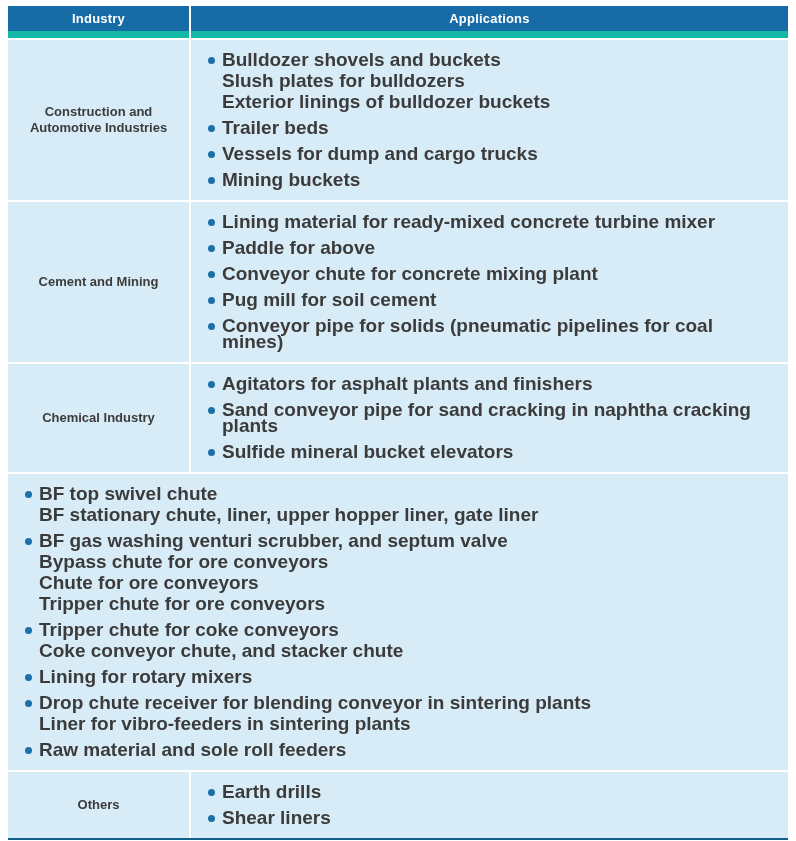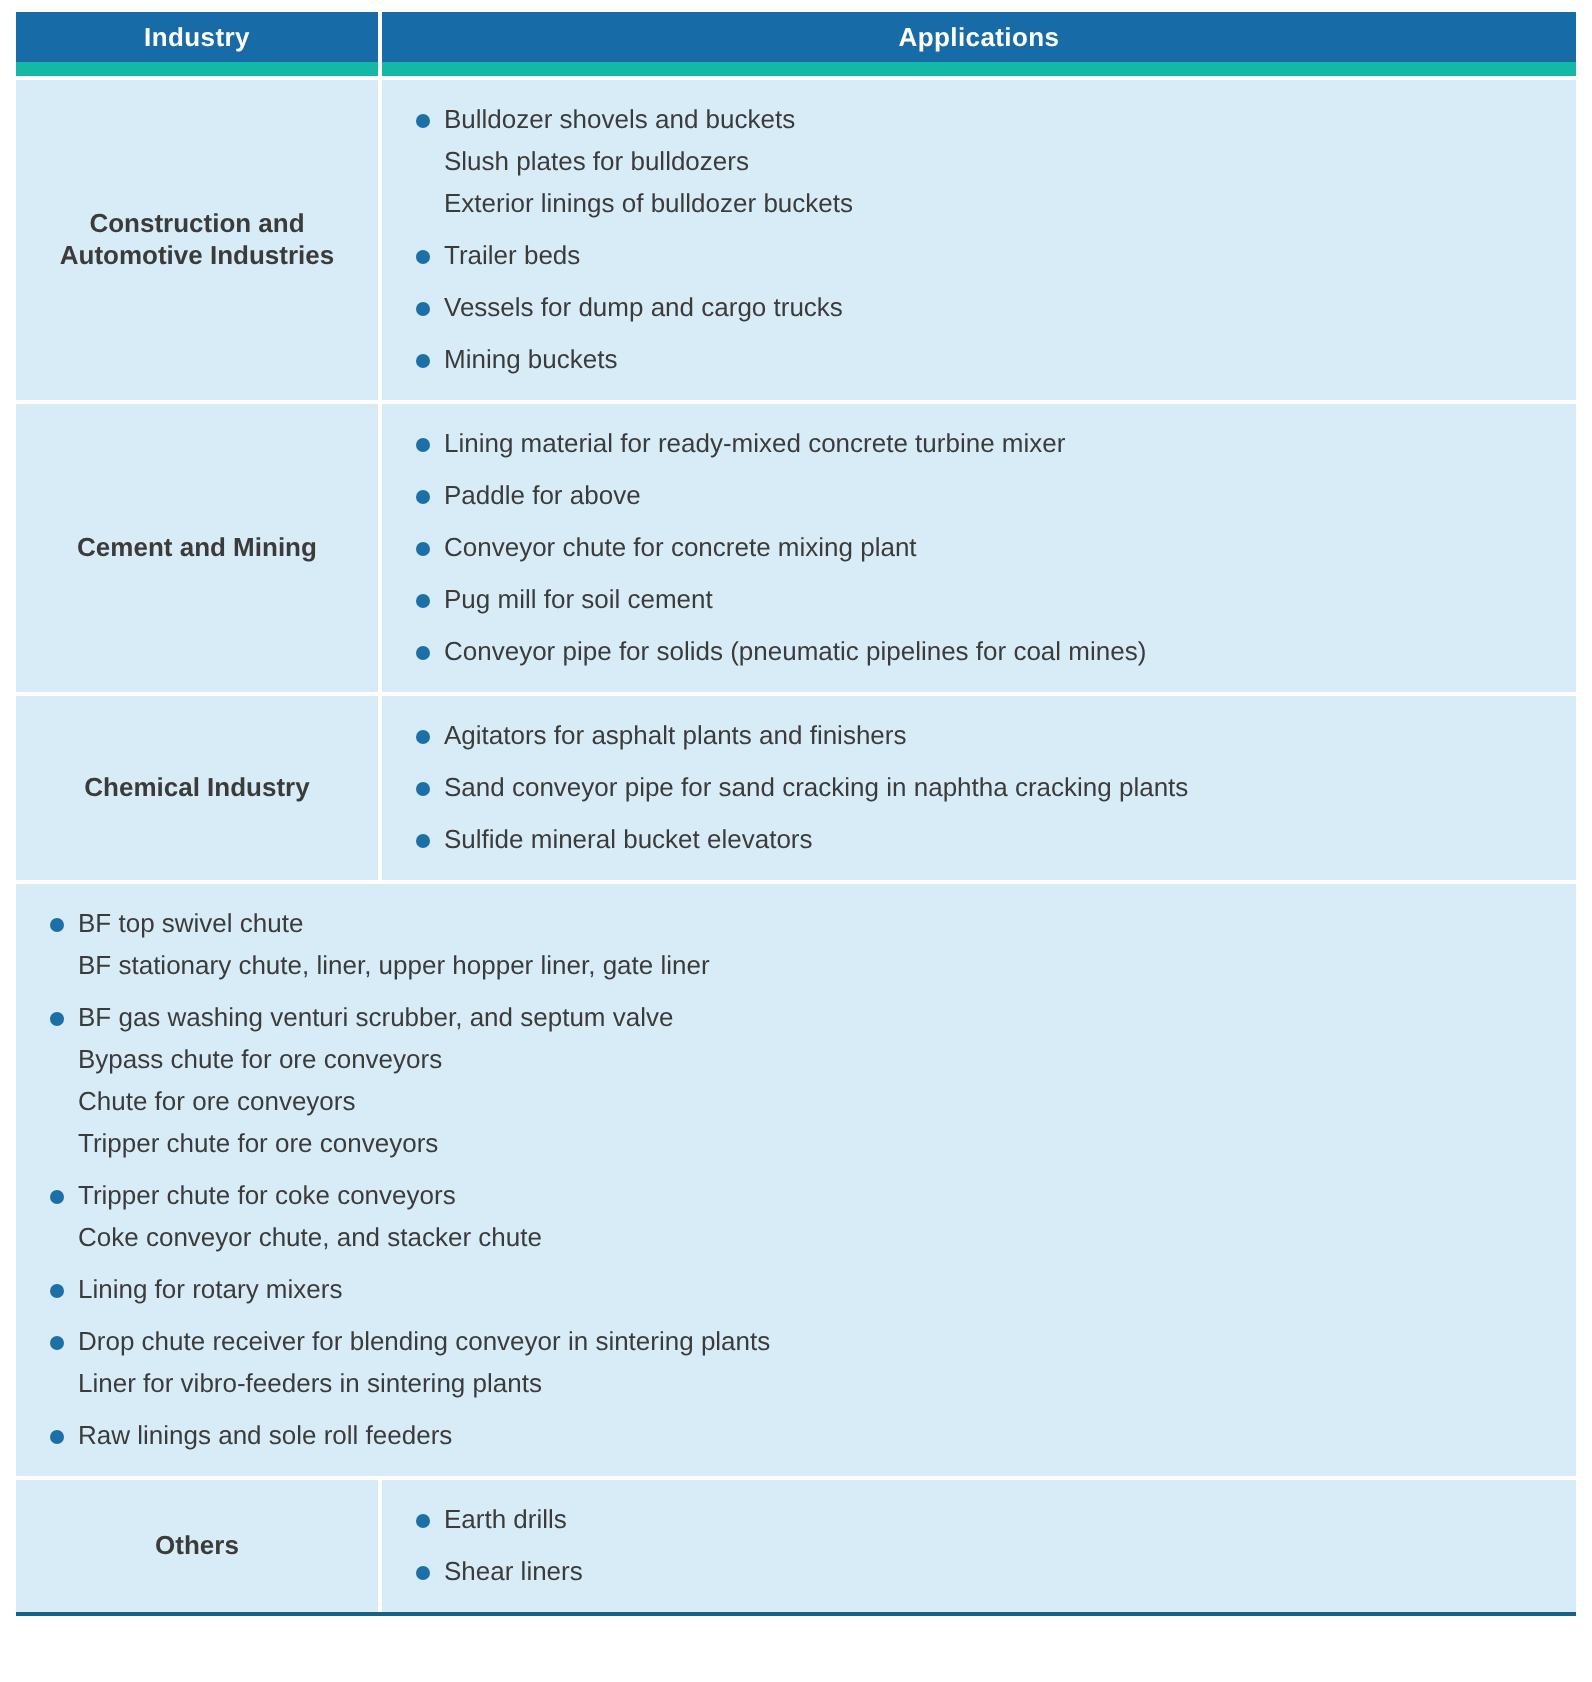--- a/index.html
+++ b/index.html
@@ -82,8 +82,9 @@
   }
   .dot.hidden { visibility: hidden; }
   .app-text {
-    font-size: 13px;
+    font-size: 19px;
     color: var(--text, #3b3b3b);
+    font-weight: bold;
   }
 </style>
 </head>

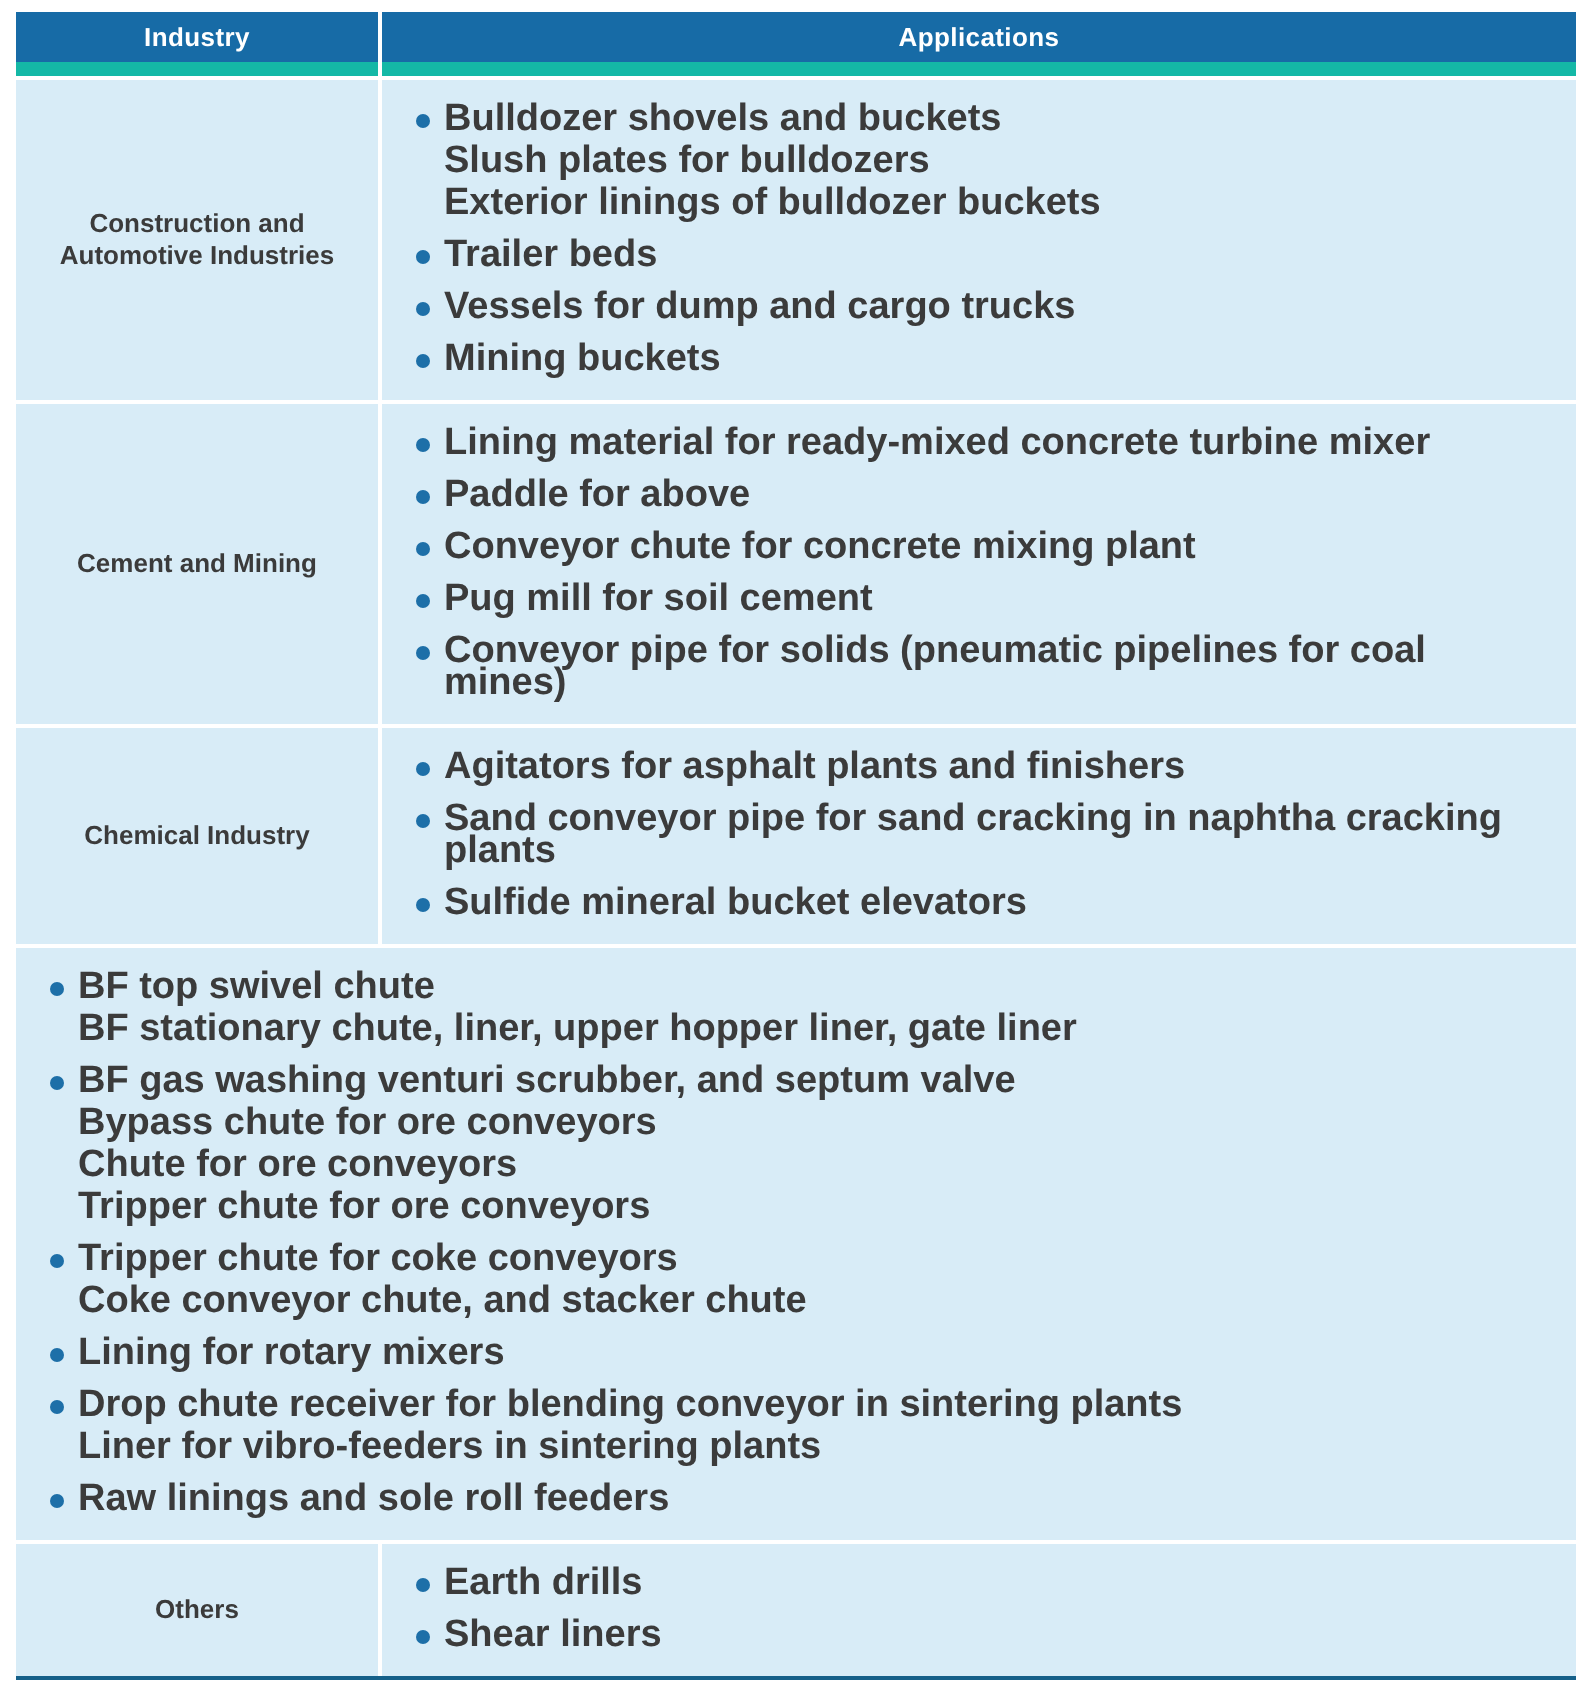--- a/index.html
+++ b/index.html
@@ -218,7 +218,7 @@
           </div>
           <div class="app-line bulleted">
             <span class="dot"></span>
-            <span class="app-text">Raw linings and sole roll feeders</span>
+            <span class="app-text">Raw material and sole roll feeders</span>
           </div>
         </div>
       </div><div class="row">

